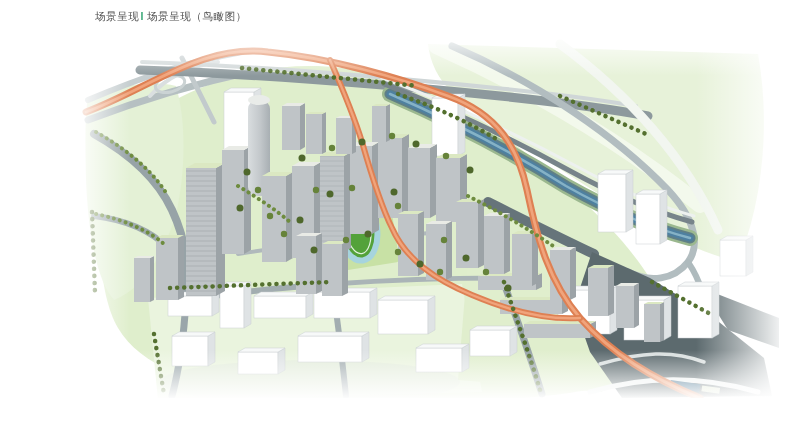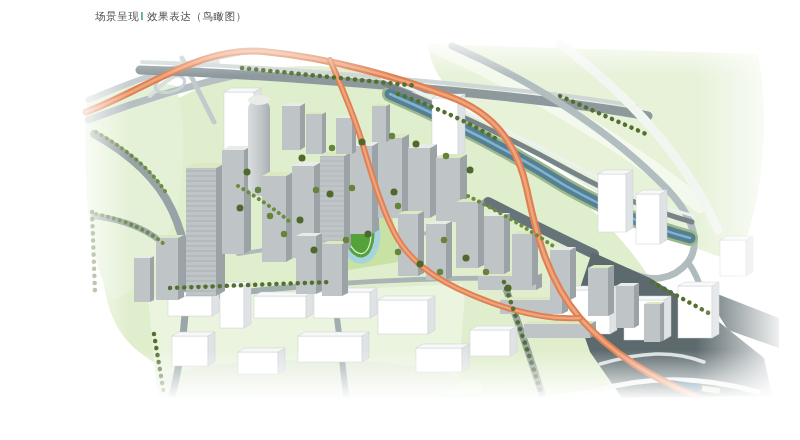--- a/index.html
+++ b/index.html
@@ -41,7 +41,7 @@
 <div class="slide">
 
   <header class="slide-title">
-    <span>场景呈现</span><span class="tsep">I</span><span>效果表达（鸟瞰图）</span>
+    <span>场景呈现</span><span class="tsep">I</span><span>场景呈现（鸟瞰图）</span>
   </header>
 
   <svg width="800" height="440" viewBox="0 0 800 440">

